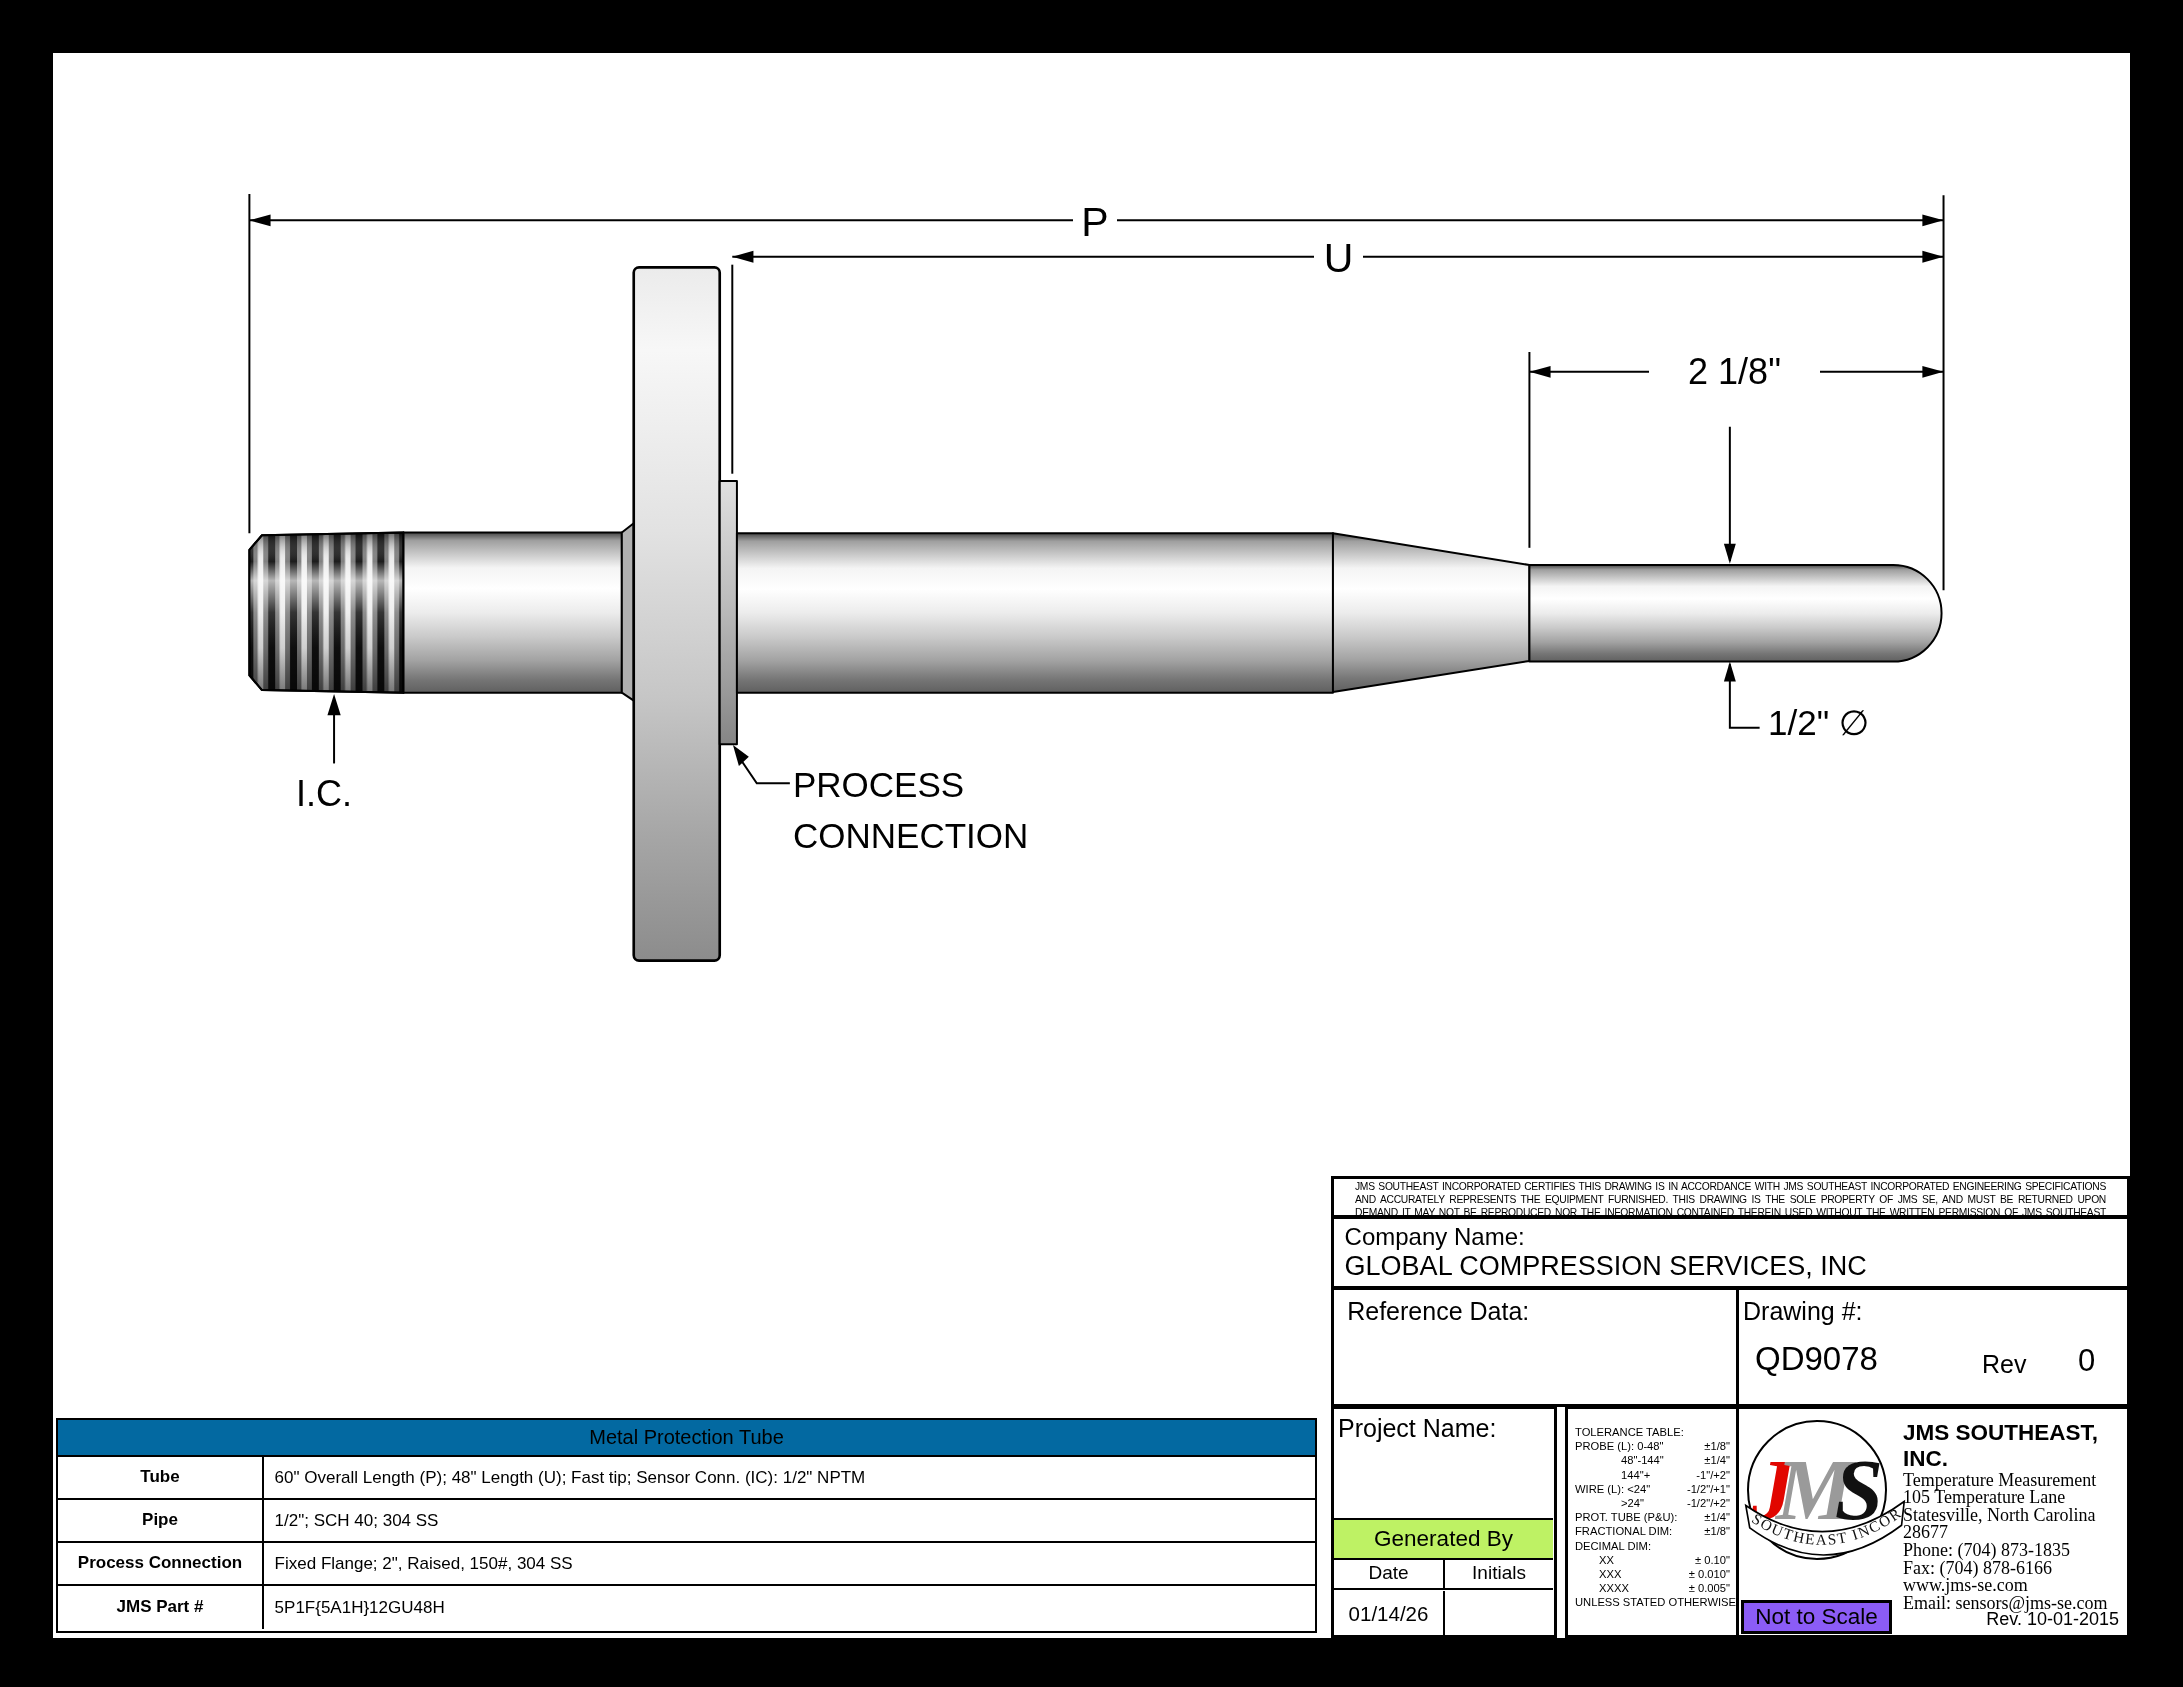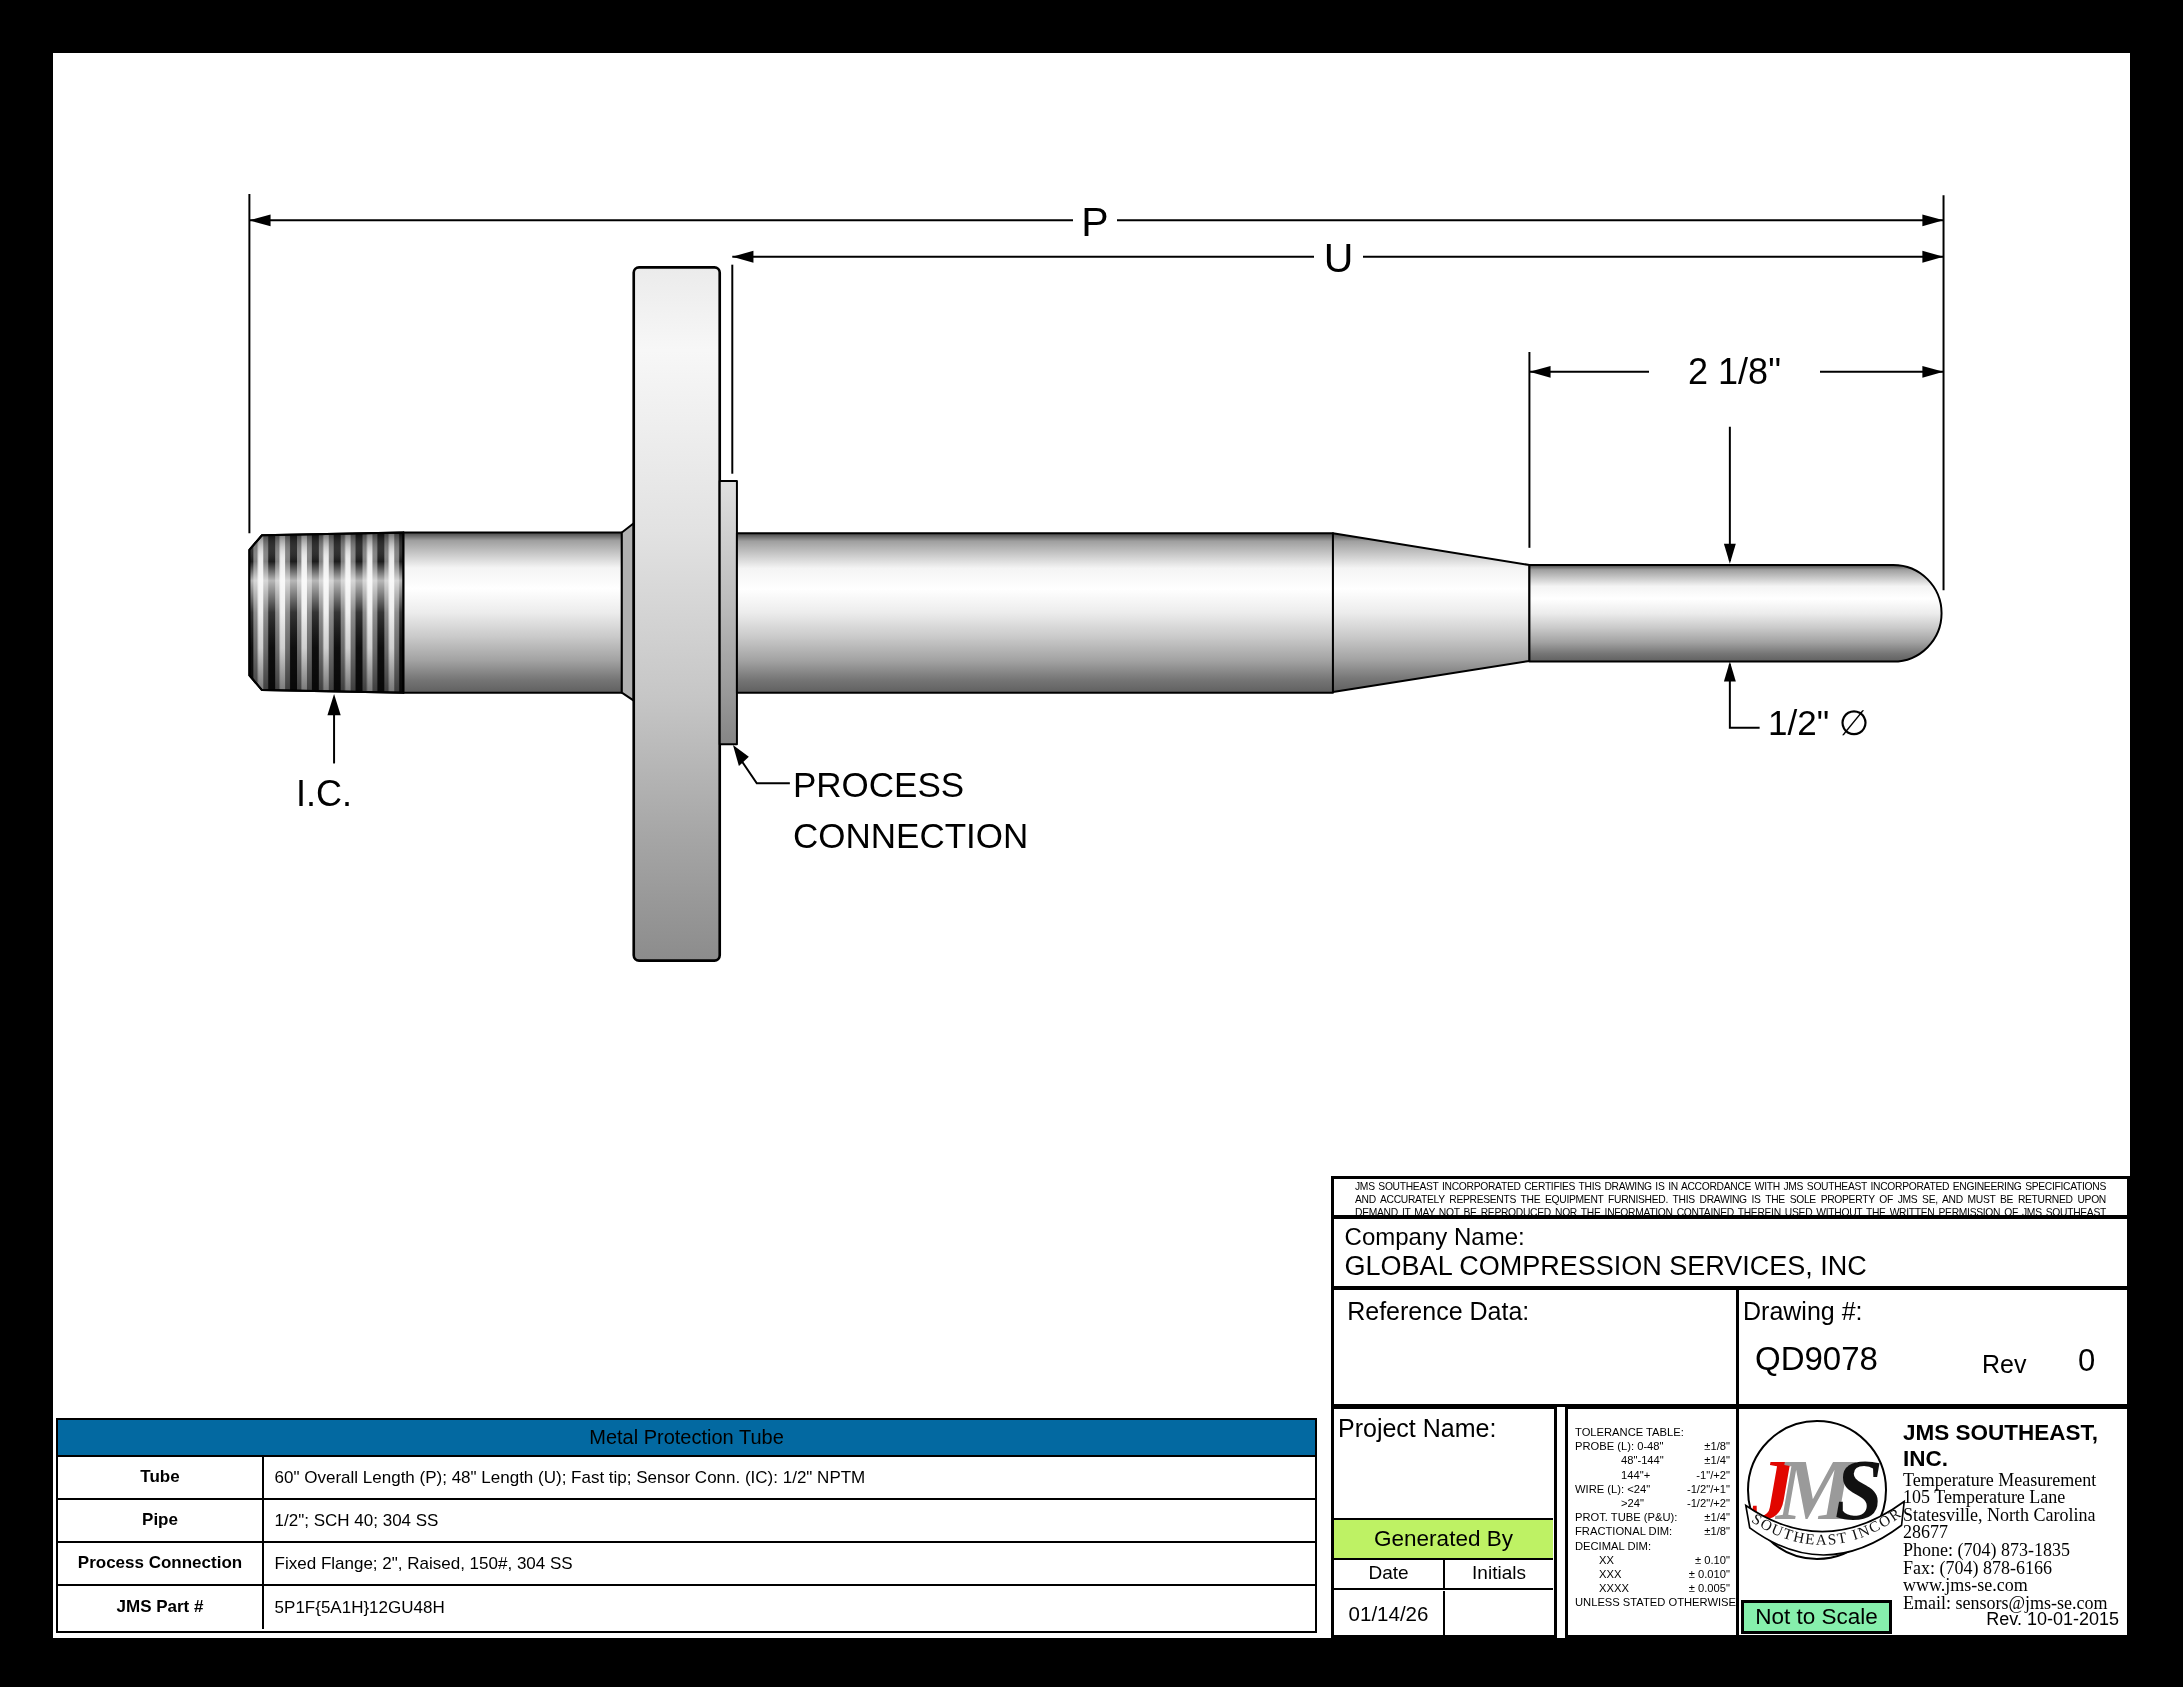--- a/index.html
+++ b/index.html
@@ -65,7 +65,7 @@
   .vendor .vname{font-size:22.5px;font-weight:bold;font-family:"Liberation Sans", sans-serif;}
   .vendor .vline{font-size:18px;line-height:17.6px;font-family:"Liberation Serif", serif;}
   .nts{position:absolute;left:2px;top:191px;width:151px;height:34px;border:3.3px solid #000;
-       box-sizing:border-box;display:flex;align-items:center;justify-content:center;font-size:22.5px;background:#86efac;}
+       box-sizing:border-box;display:flex;align-items:center;justify-content:center;font-size:22.5px;background:#8b5cf6;}
   .footrev{position:absolute;right:8px;bottom:5.3px;font-size:18px;}
   .ptext{position:absolute;font-size:35px;line-height:1.45;white-space:nowrap;}
 </style>

